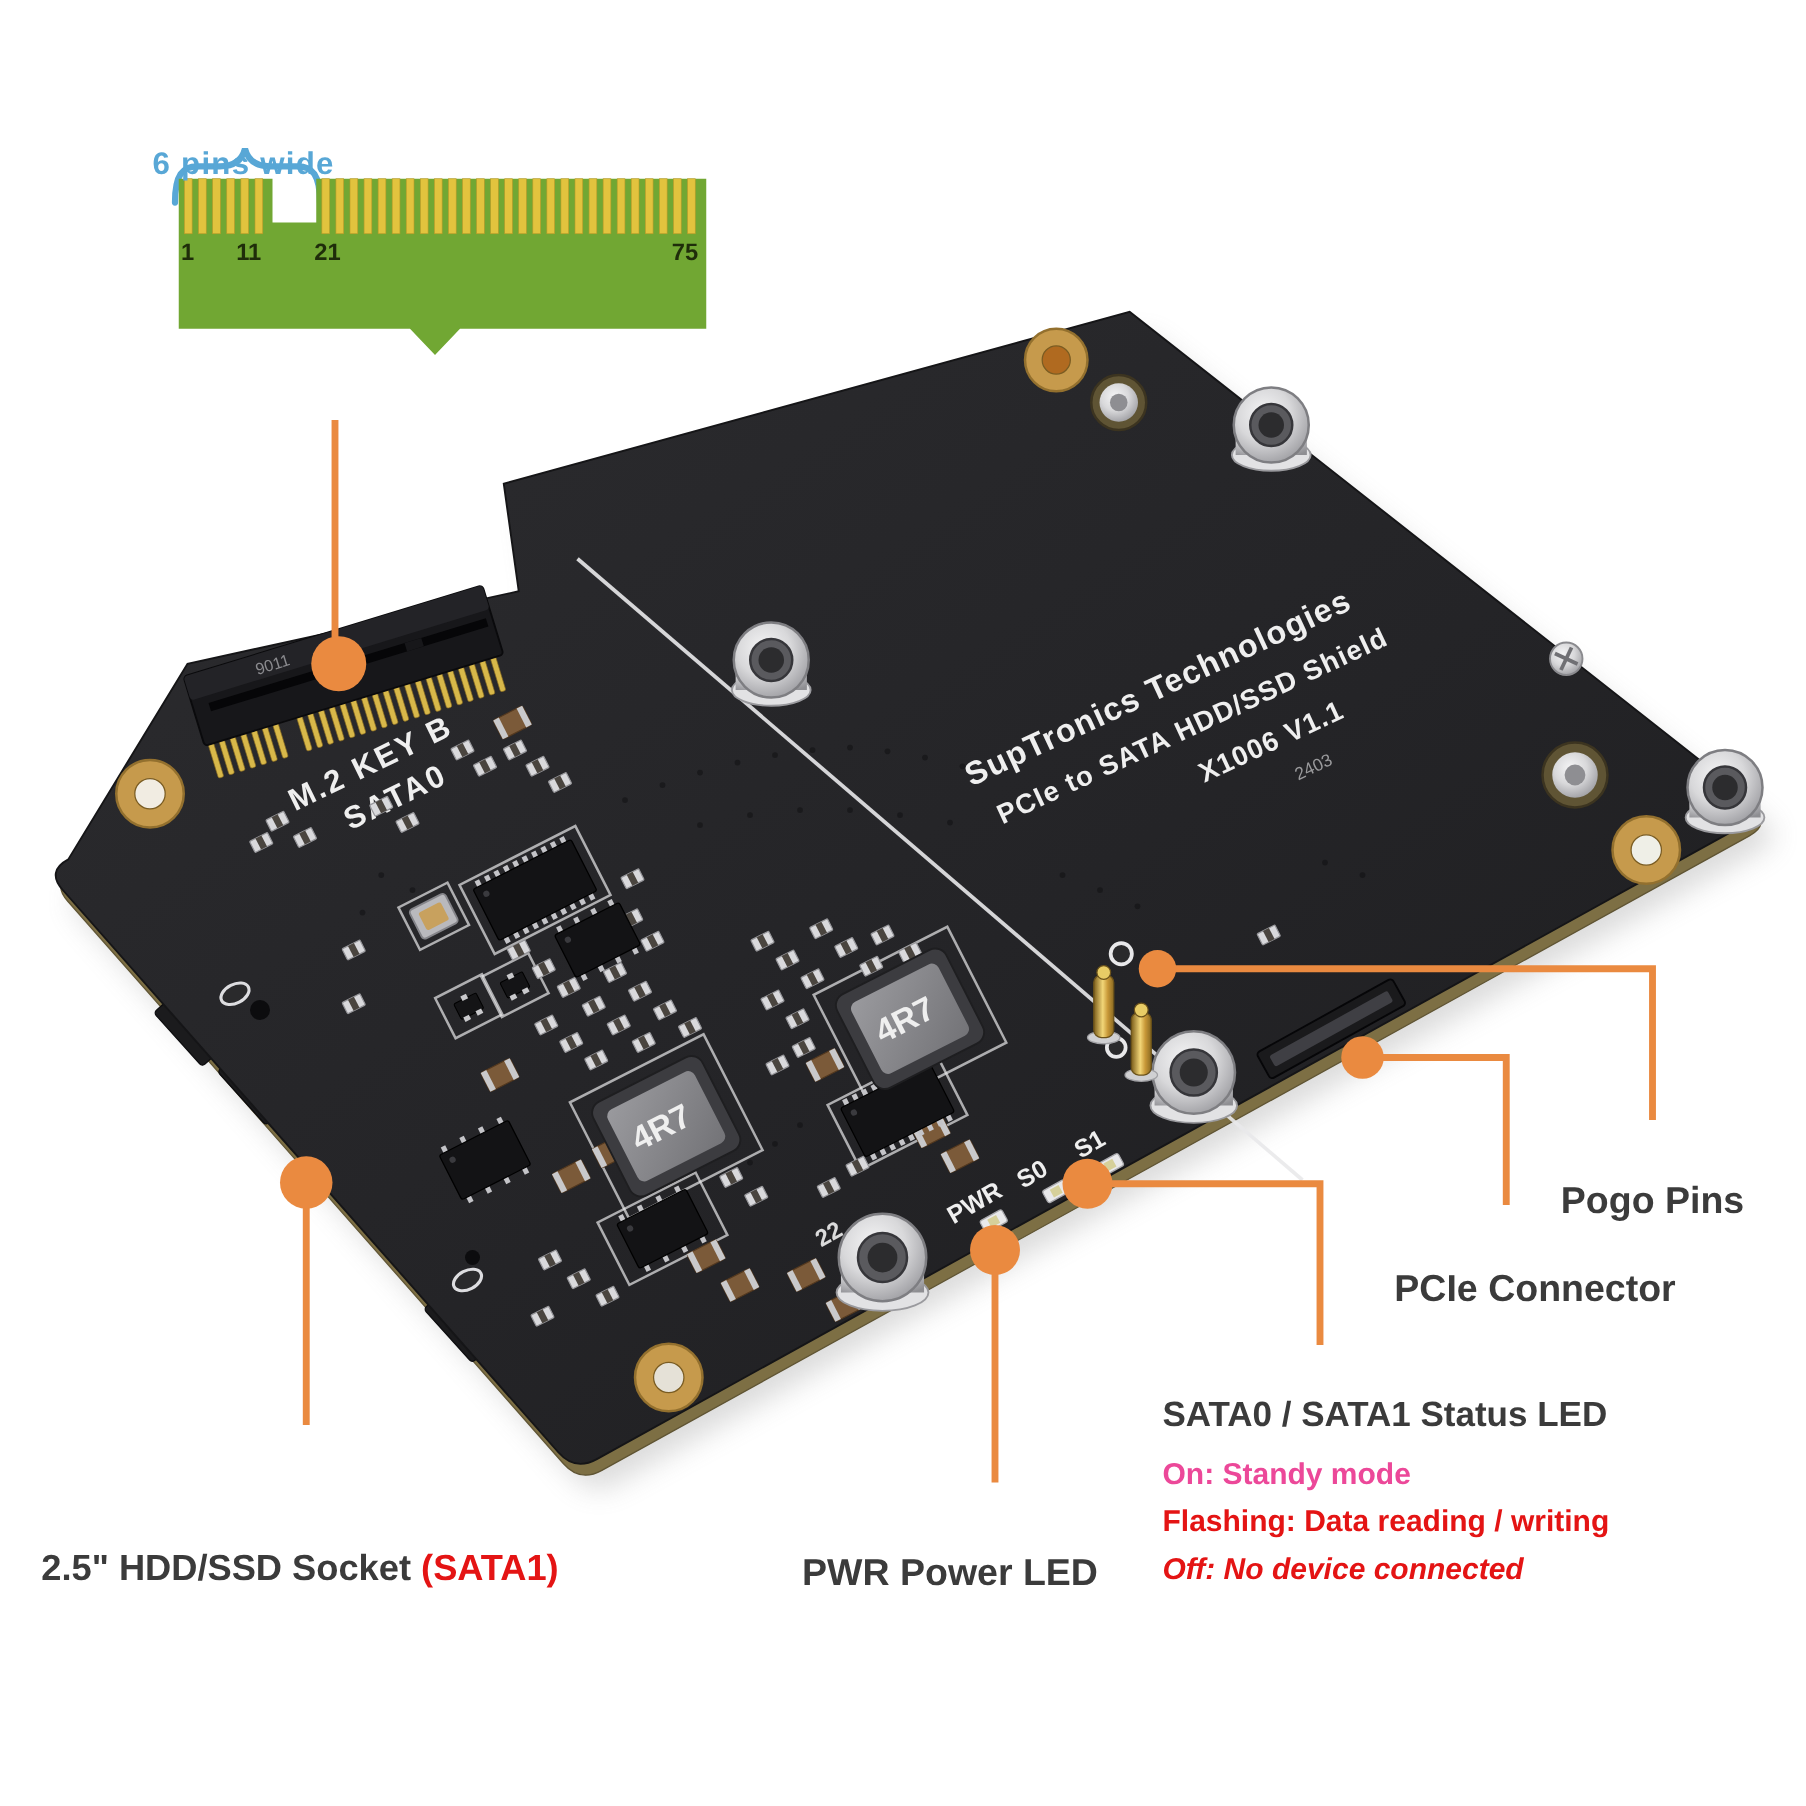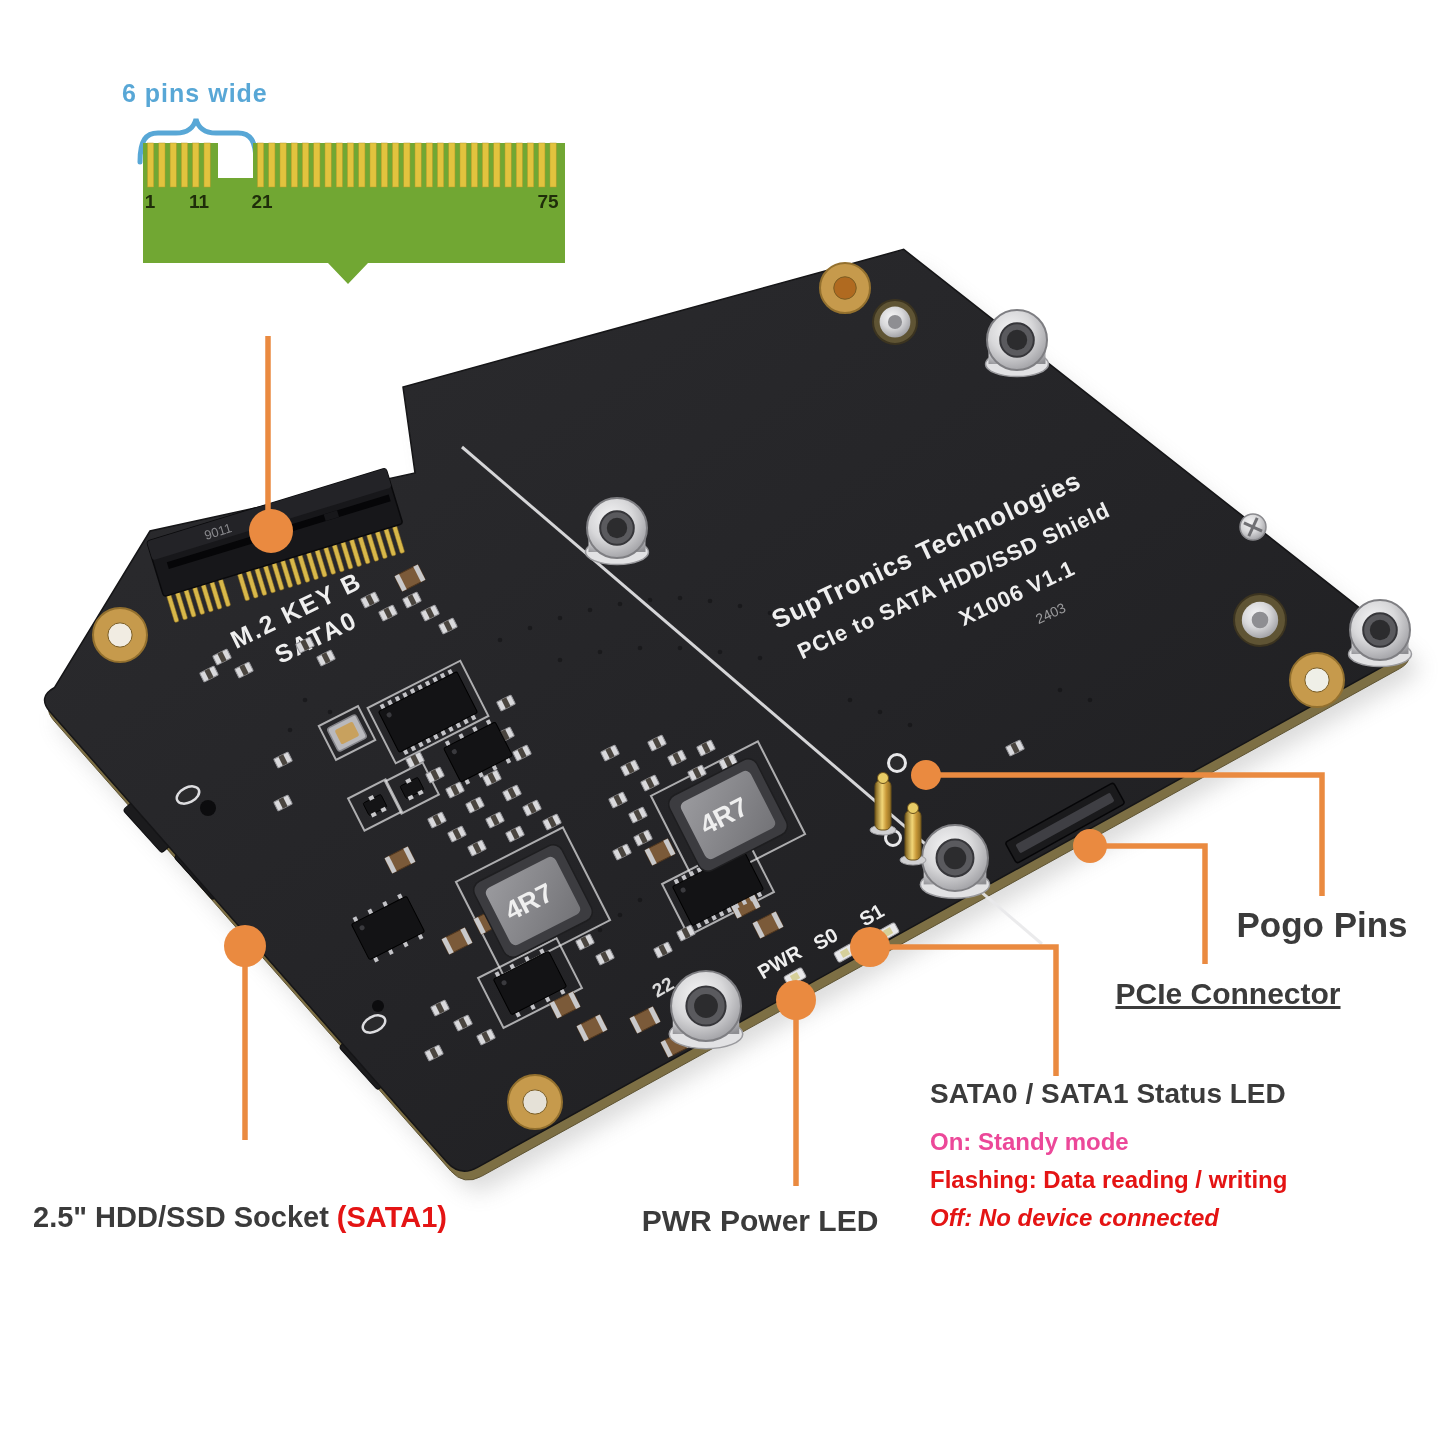--- a/index.html
+++ b/index.html
@@ -6,7 +6,7 @@
   #stage{position:relative;width:1445px;height:1445px;background:#ffffff;overflow:hidden;
          font-family:"Liberation Sans",sans-serif;}
   #scene{position:absolute;left:0;top:0;}
-  .lbl{position:absolute;font-weight:bold;color:#3B3B3B;white-space:nowrap;line-height:1.1;}
+  .lbl{position:absolute;font-weight:bold;color:#3B3B3B;white-space:nowrap;line-height:1.1;margin-top:38px;}
   .lbl .red{color:#E41414;}
   .center{transform:translateX(-50%);}
   #lbl-6pins{left:122px;top:80px;font-size:25px;color:#58A7D6;letter-spacing:1px;}

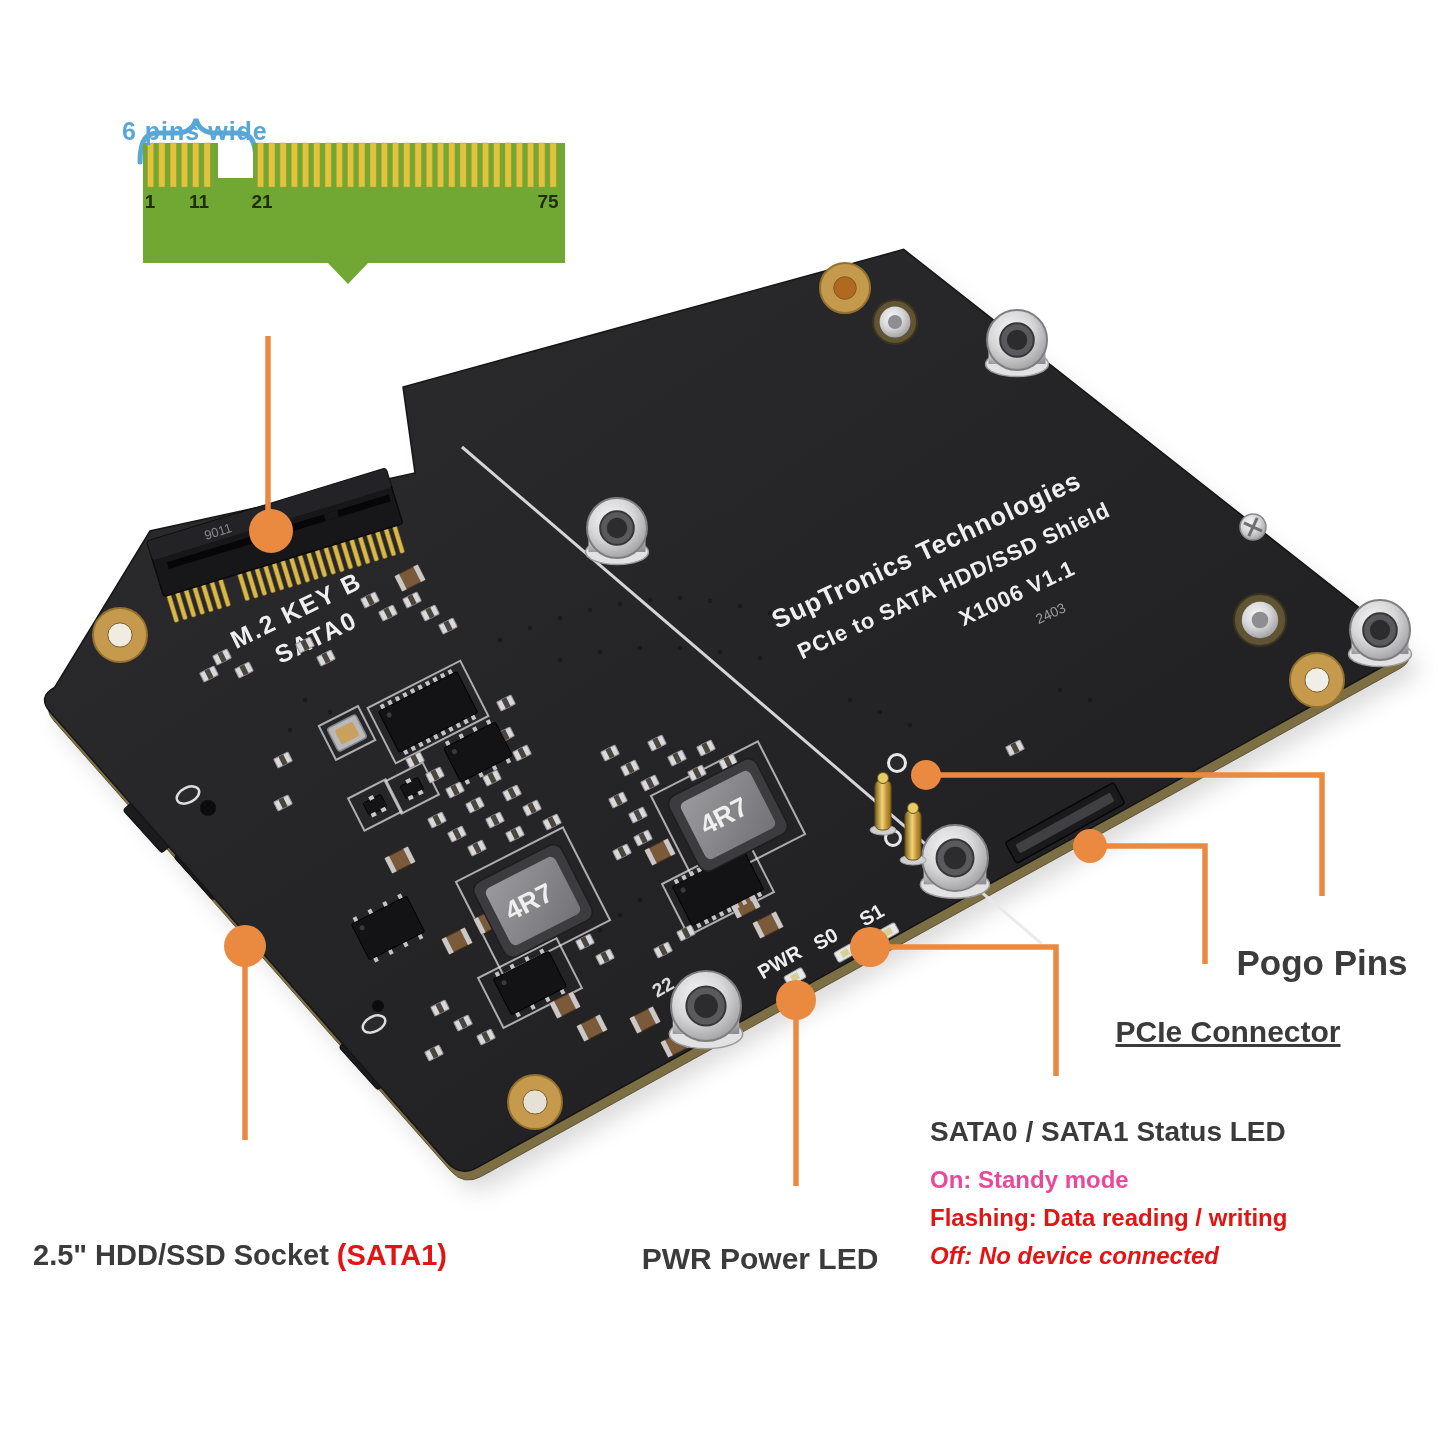--- a/index.html
+++ b/index.html
@@ -18,7 +18,7 @@
   #lbl-status-flash{left:930px;top:1167px;font-size:24px;color:#E41414;}
   #lbl-status-off{left:930px;top:1205px;font-size:24px;color:#E41414;font-style:italic;}
   #lbl-pcie{left:1228px;top:977px;font-size:30px;text-decoration:underline;}
-  #lbl-pogo{left:1322px;top:906px;font-size:35px;}
+  #lbl-pogo{left:1322px;top:906px;font-size:30px;}
   .silk{fill:#EFEFEF;font-weight:bold;font-family:"Liberation Sans",sans-serif;}
 </style>
 </head>

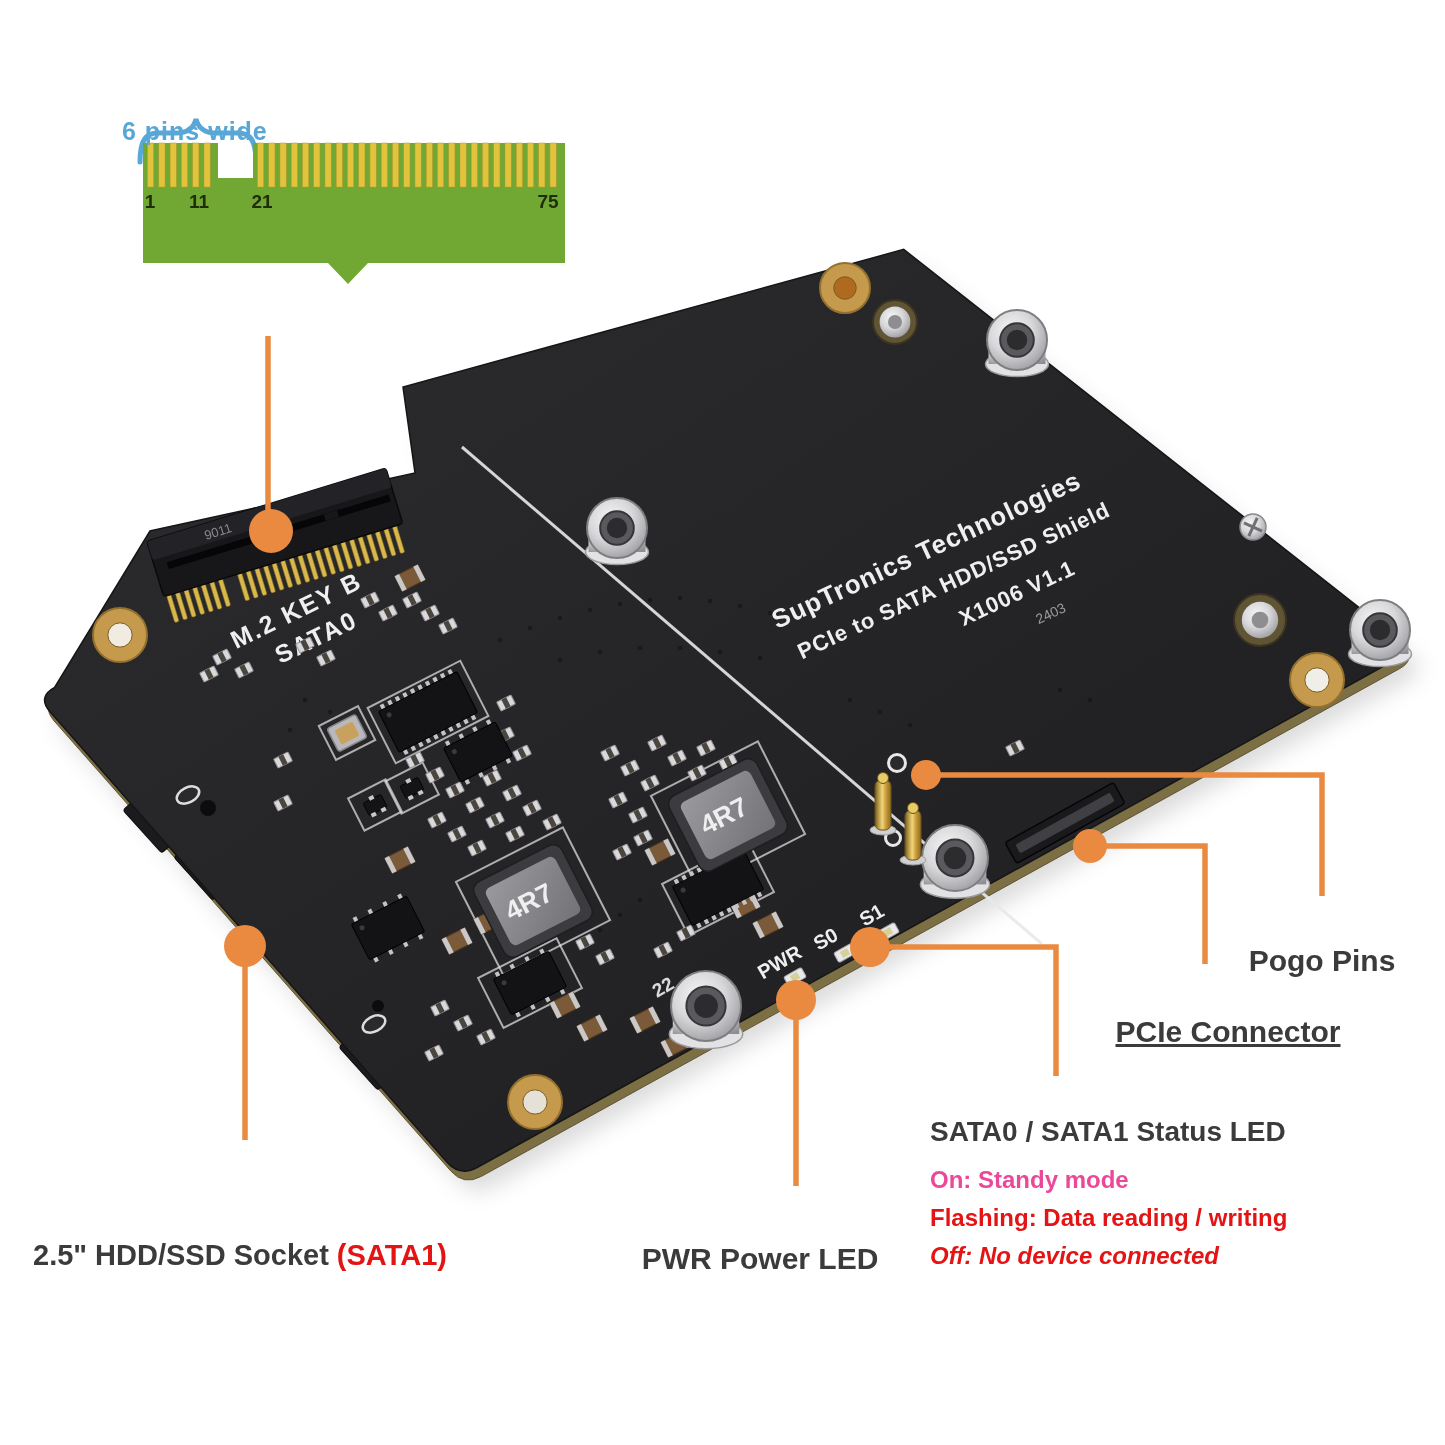--- a/index.html
+++ b/index.html
@@ -17,7 +17,7 @@
   #lbl-status-on{left:930px;top:1129px;font-size:24px;color:#ec4899;}
   #lbl-status-flash{left:930px;top:1167px;font-size:24px;color:#E41414;}
   #lbl-status-off{left:930px;top:1205px;font-size:24px;color:#E41414;font-style:italic;}
-  #lbl-pcie{left:1228px;top:977px;font-size:30px;text-decoration:underline;}
+  #lbl-pcie{left:1228px;top:977px;font-size:30px;}
   #lbl-pogo{left:1322px;top:906px;font-size:30px;}
   .silk{fill:#EFEFEF;font-weight:bold;font-family:"Liberation Sans",sans-serif;}
 </style>

